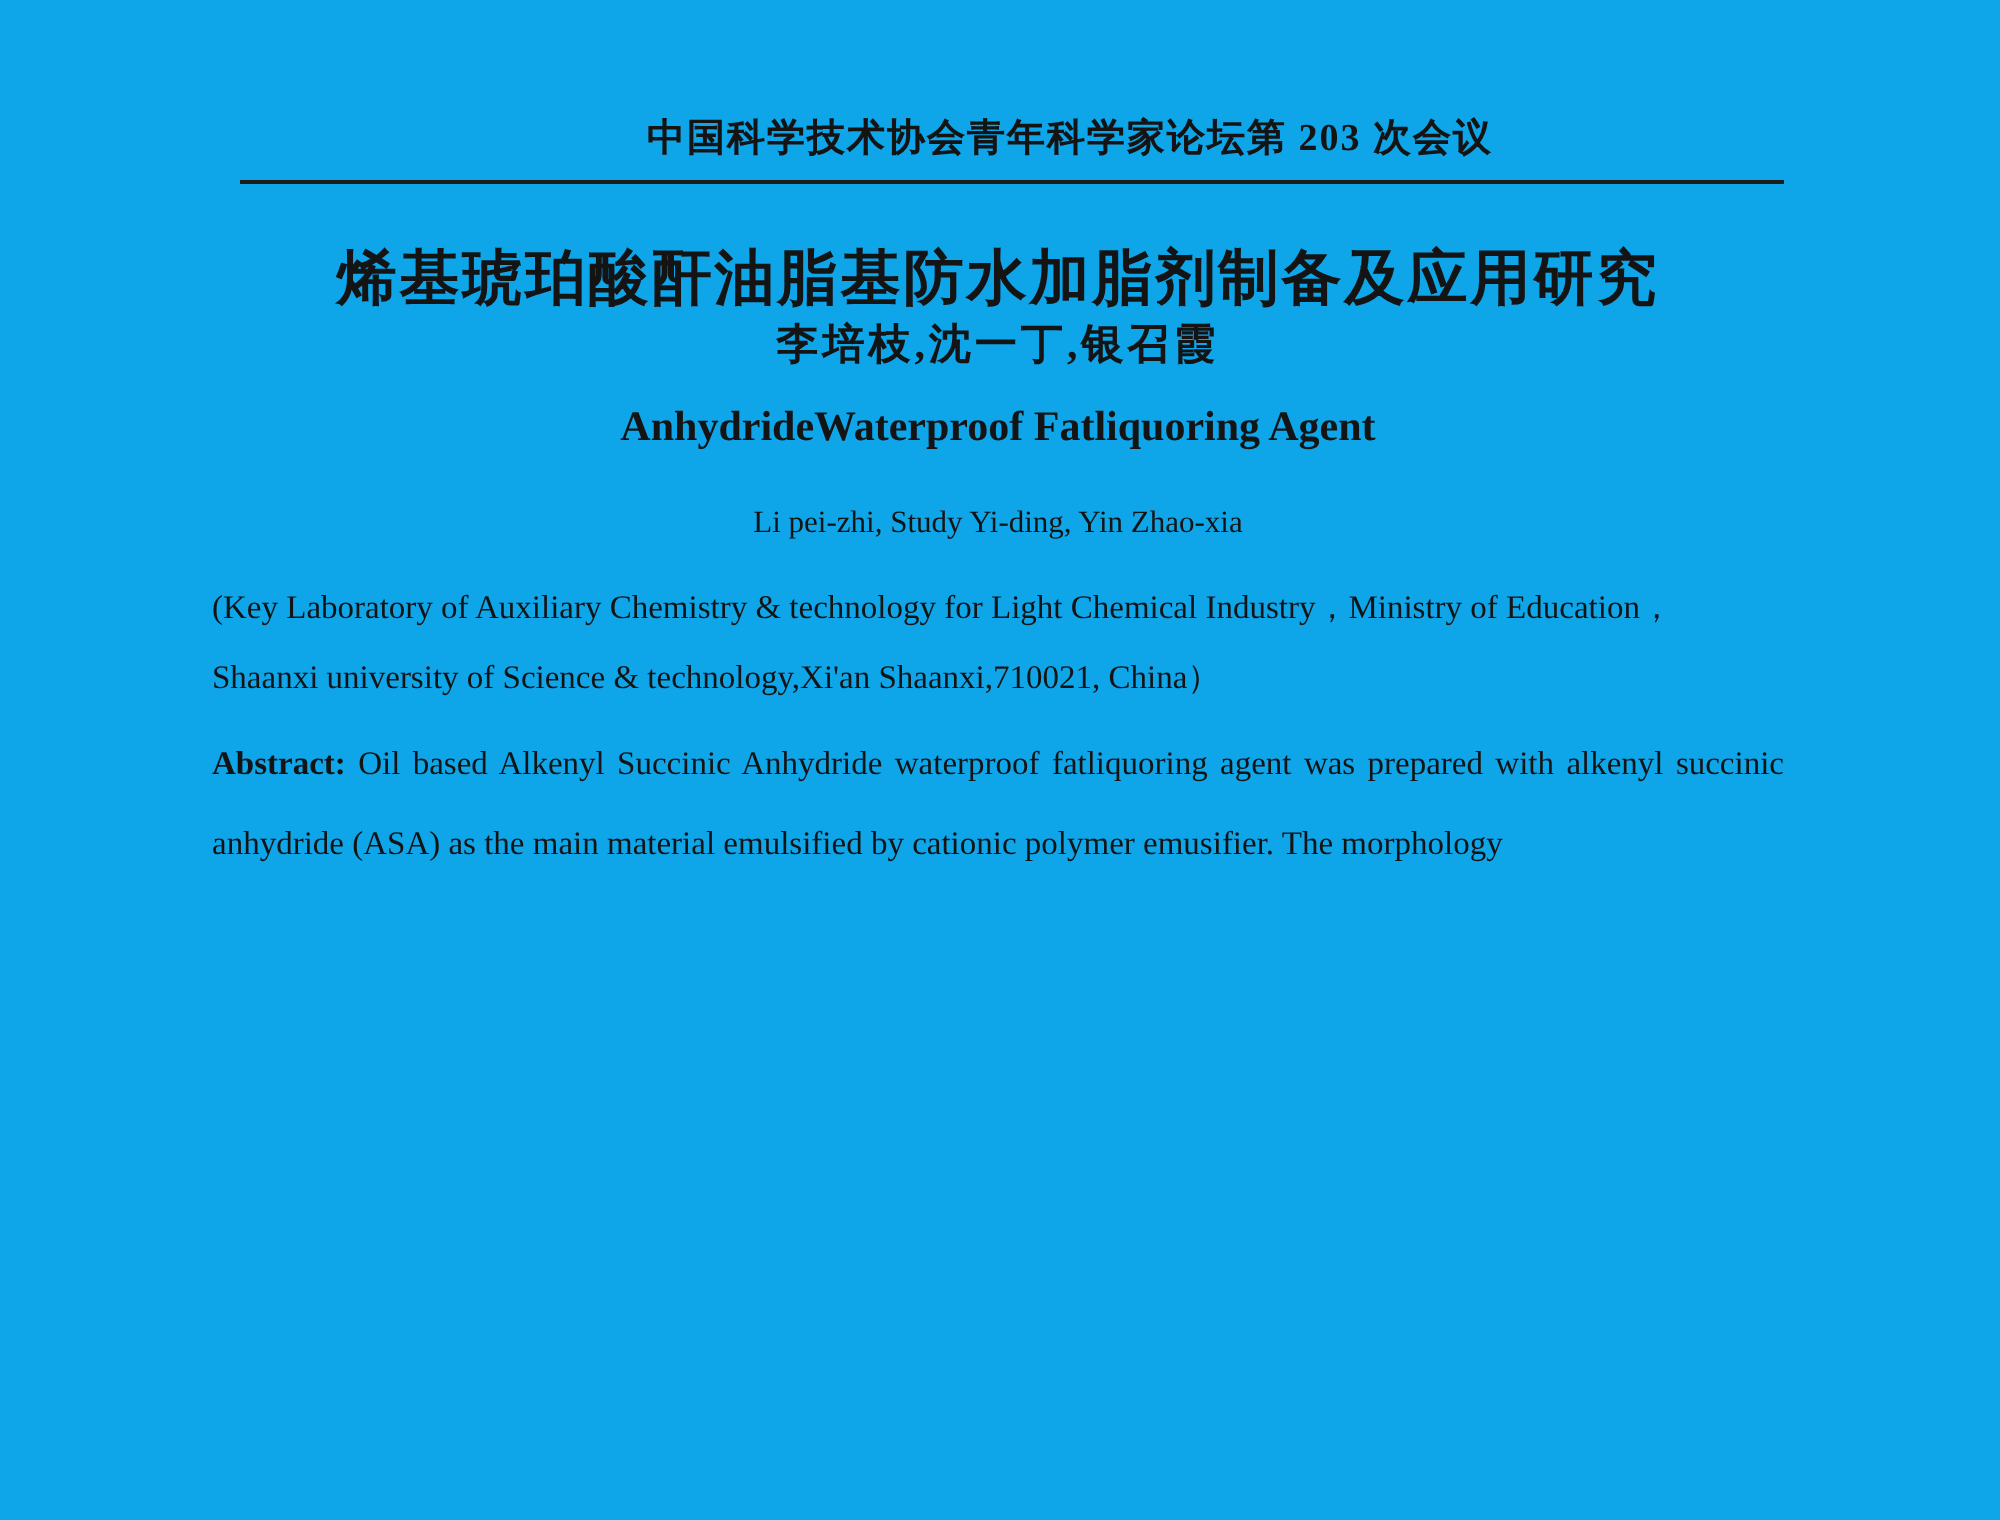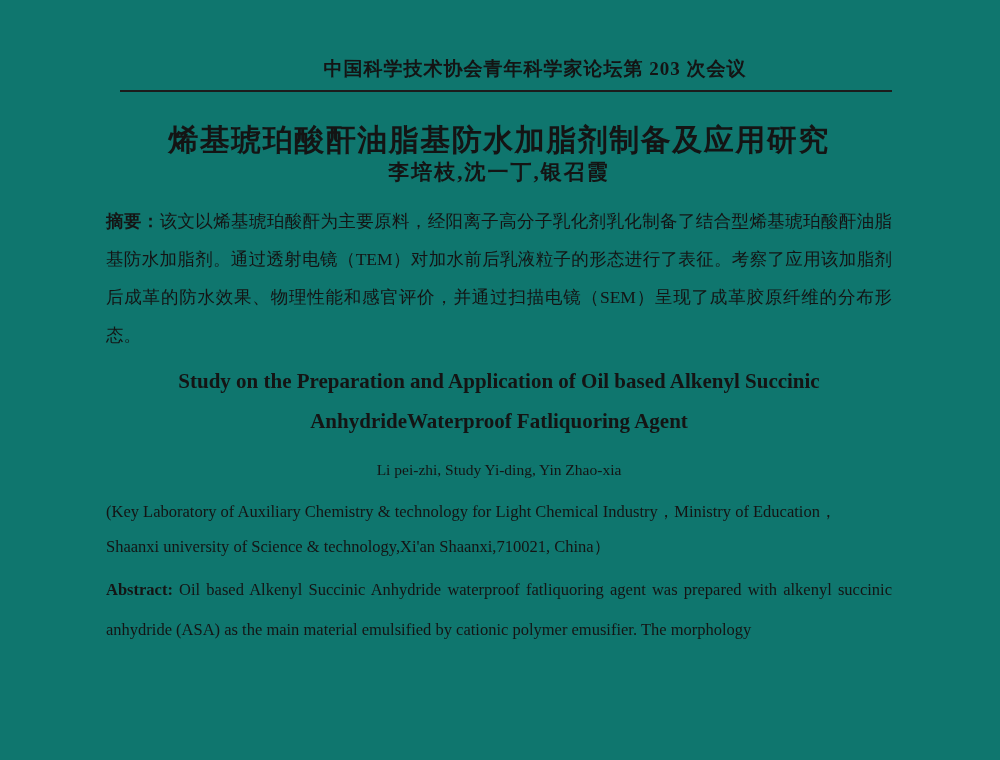--- a/index.html
+++ b/index.html
@@ -8,7 +8,7 @@
     width: 1000px;
     height: 760px;
     margin: 0 auto;
-    background: #0f766e;
+    background: #0ea5e9;
     color: #141414;
     font-family: "Liberation Serif", "DejaVu Serif", serif;
     box-sizing: border-box;

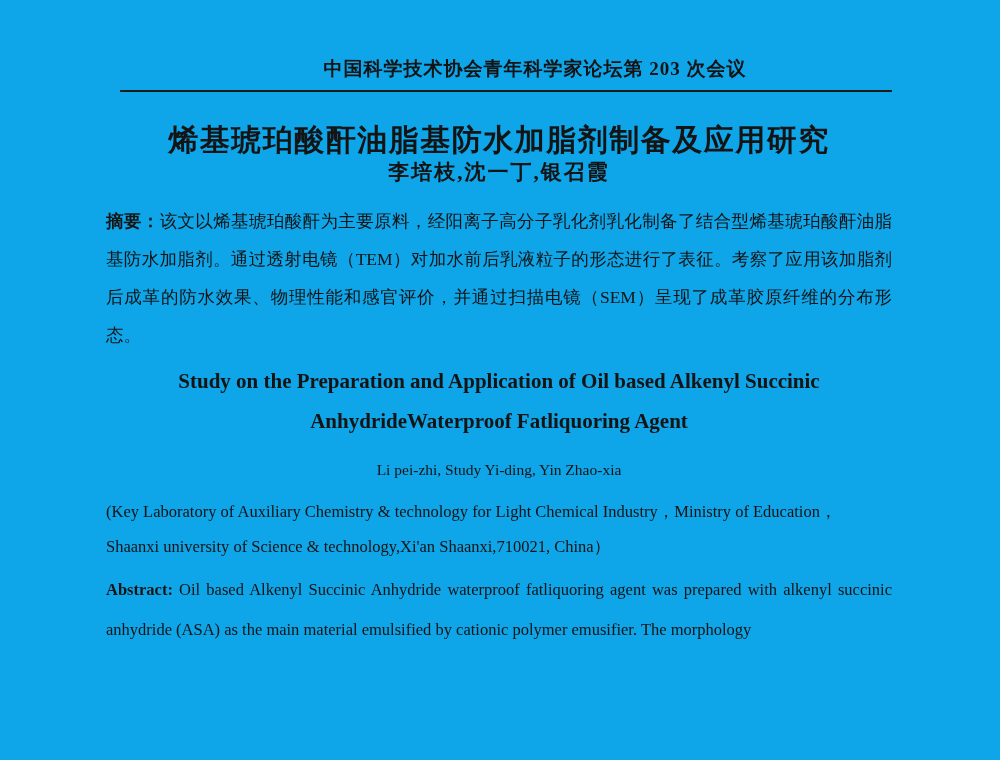--- a/index.html
+++ b/index.html
@@ -102,9 +102,6 @@
   <div class="authors-cn">李培枝,沈一丁,银召霞</div>
 
 
-  <p class="para-cn">
-    <span class="label-bold">摘要：</span><span>该文以烯基琥珀酸酐为主要原料，经阳离子高分子乳化剂乳化制备了结合型烯基琥珀酸酐油脂基防水加脂剂。通过透射电镜（TEM）对加水前后乳液粒子的形态进行了表征。考察了应用该加脂剂后成革的防水效果、物理性能和感官评价，并通过扫描电镜（SEM）呈现了成革胶原纤维的分布形态。</span>
-  </p>
 
 
   <h2 class="title-en">Study on the Preparation and Application of Oil based Alkenyl Succinic</h2>

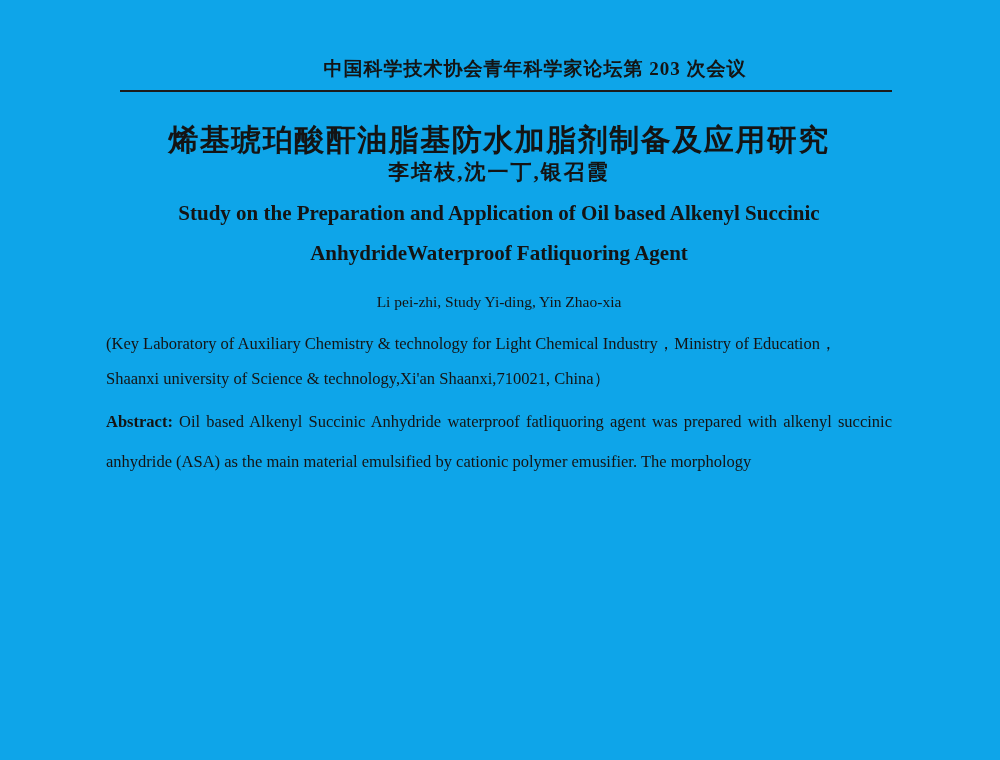--- a/index.html
+++ b/index.html
@@ -104,7 +104,6 @@
 
 
 
-  <h2 class="title-en">Study on the Preparation and Application of Oil based Alkenyl Succinic</h2>
 
   <h2 class="title-en second">AnhydrideWaterproof Fatliquoring Agent</h2>
 

